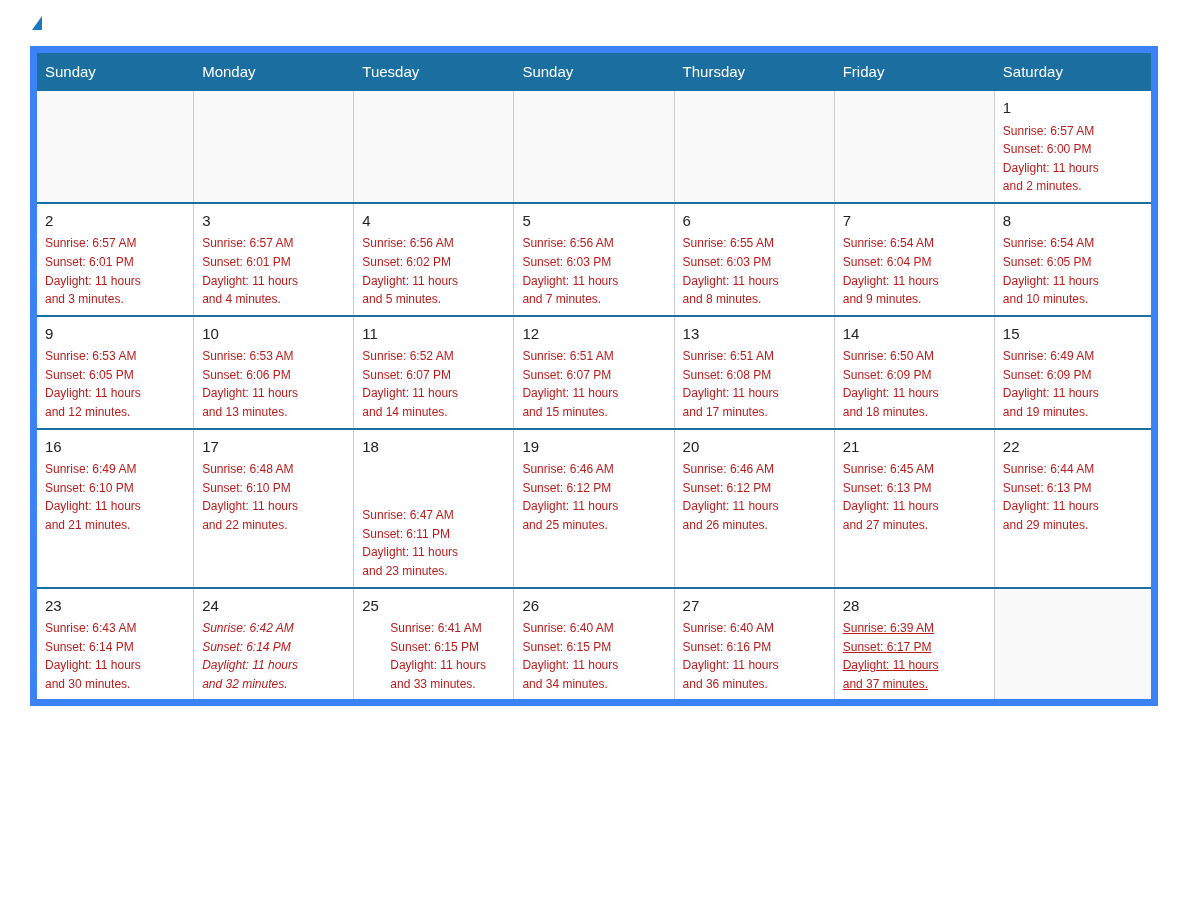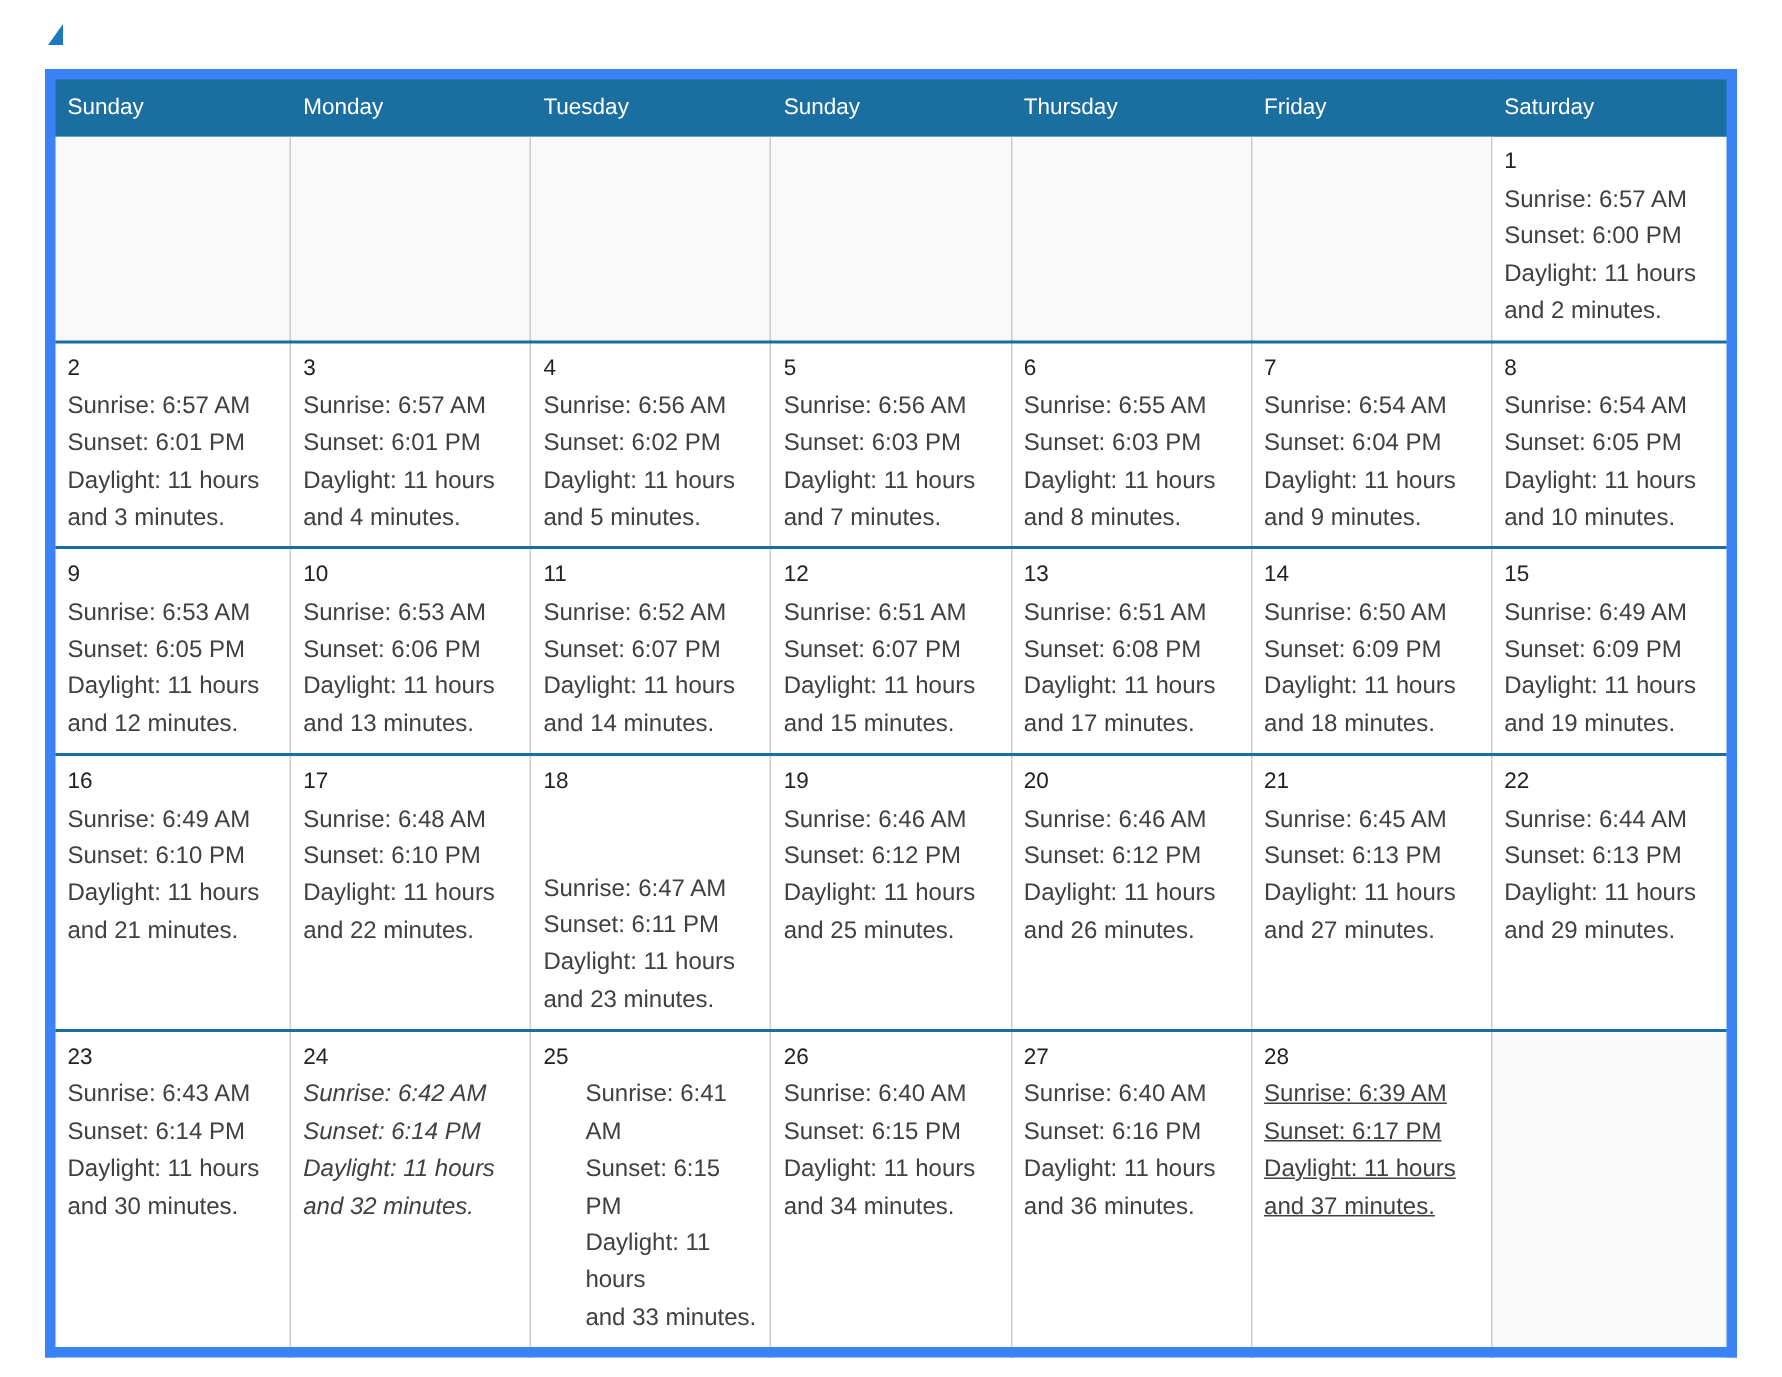--- a/index.html
+++ b/index.html
@@ -91,8 +91,8 @@
       margin-bottom: 2px;
     }
     .day-info {
-      font-size: 16px;
-      color: #404040;
+      font-size: 12px;
+      color: #b91c1c;
       line-height: 1.55;
     }
     .calendar tbody tr {

